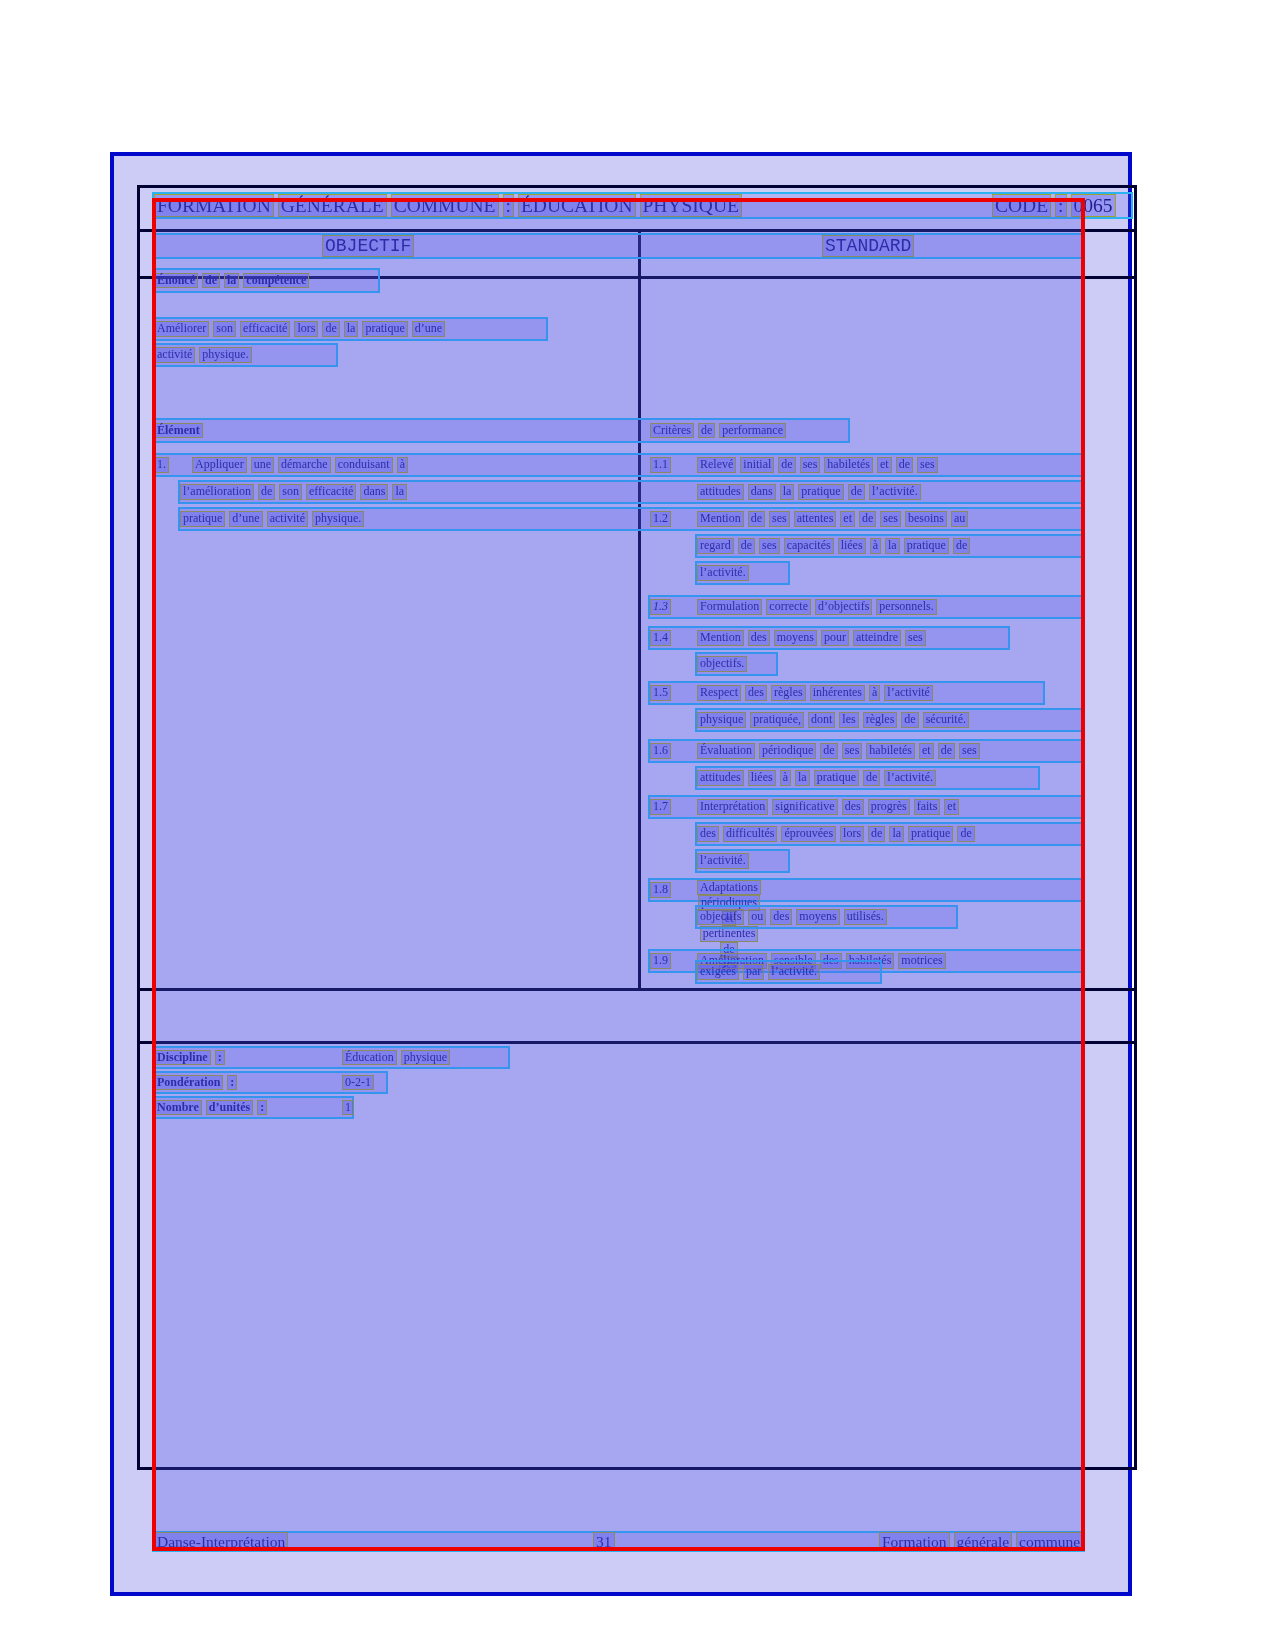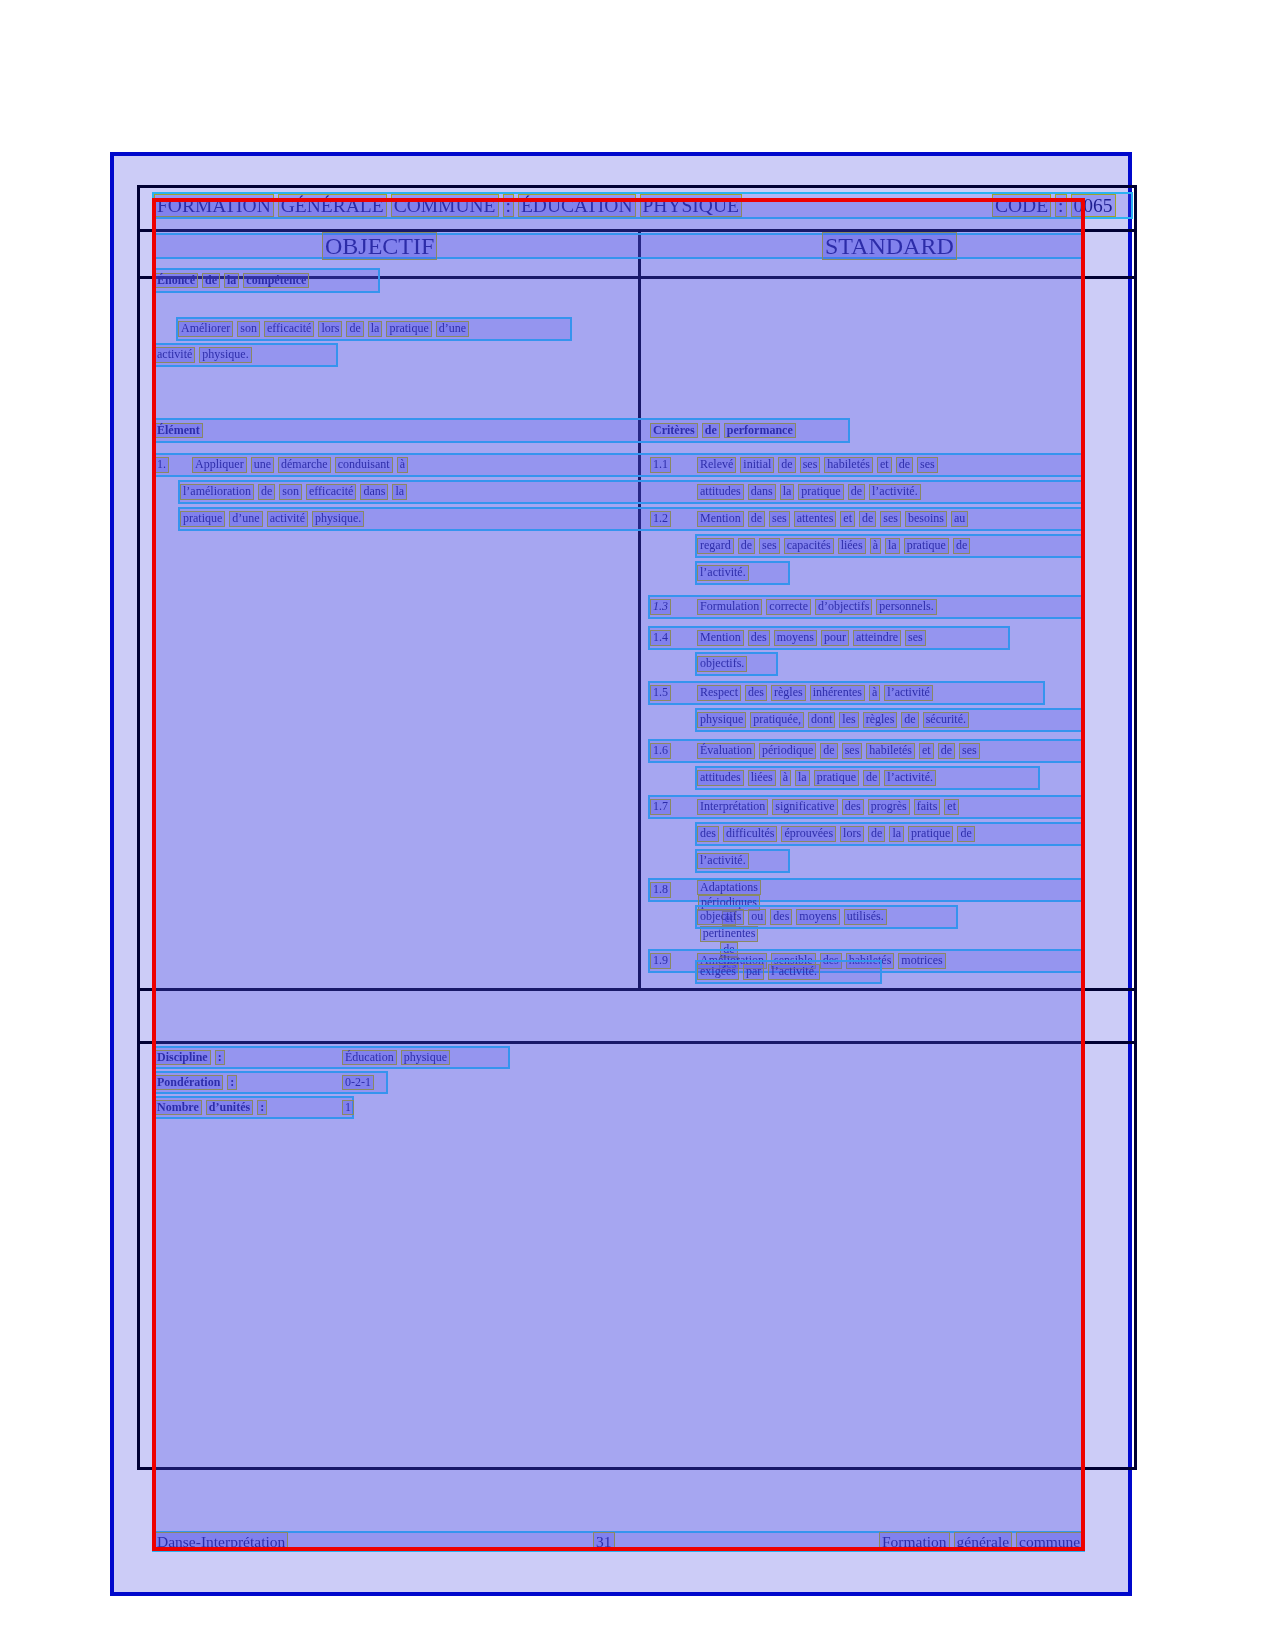--- a/index.html
+++ b/index.html
@@ -77,7 +77,7 @@
         <span class="w">0065</span>
       </span>
     </div>
-    <div class="line" style="left: 152px; top: 233px; width: 933px; height: 26px; font-size: 24px;">
+    <div class="line" style="left: 152px; top: 233px; width: 933px; height: 26px; font-size: 18px; font-family: Liberation Mono, monospace;">
       <span class="part" style="left: 168px;">
         <span class="w">OBJECTIF</span>
       </span>

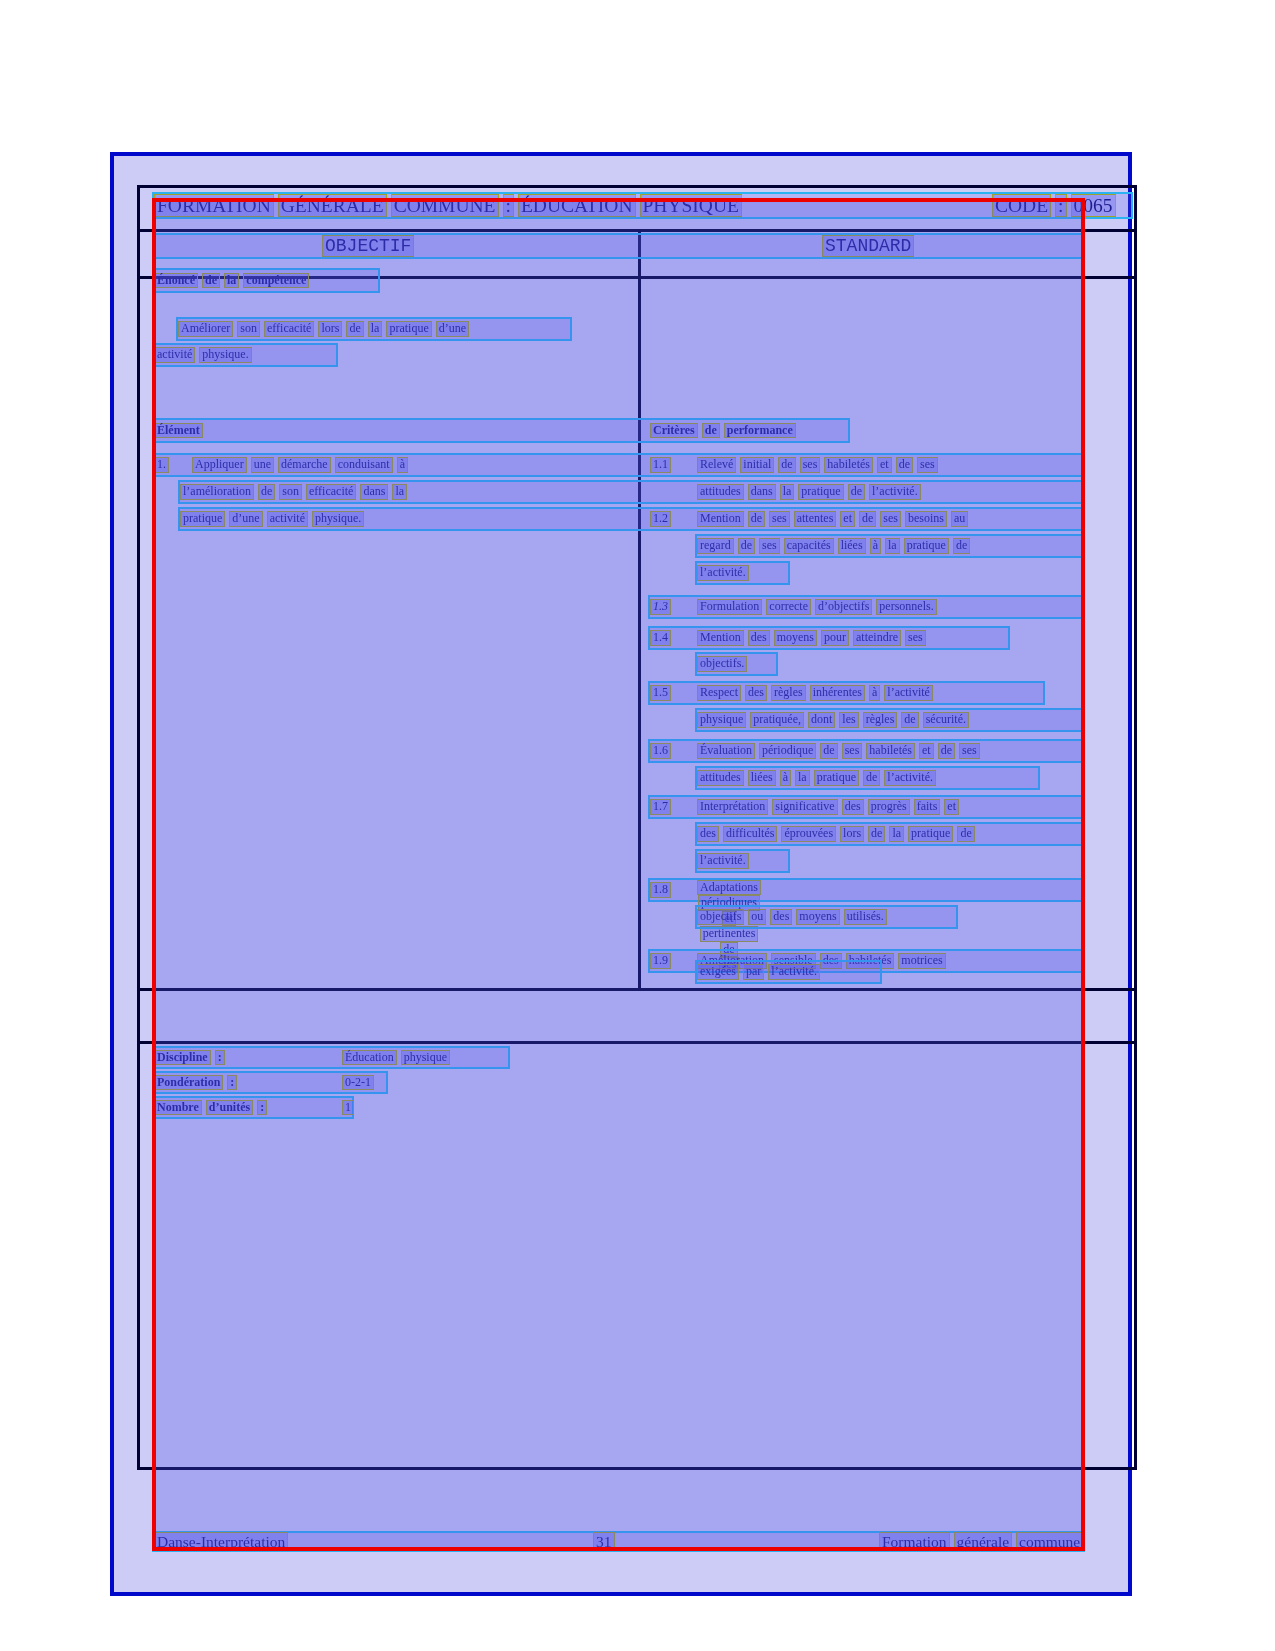--- a/index.html
+++ b/index.html
@@ -93,7 +93,7 @@
         <span class="w">compétence</span>
       </span>
     </div>
-    <div class="line" style="left: 152px; top: 317px; width: 396px; height: 24px; margin-left: 24px;">
+    <div class="line" style="left: 152px; top: 317px; width: 396px; height: 24px;">
       <span class="part" style="left: 0px;">
         <span class="w">Améliorer</span>
         <span class="w">son</span>

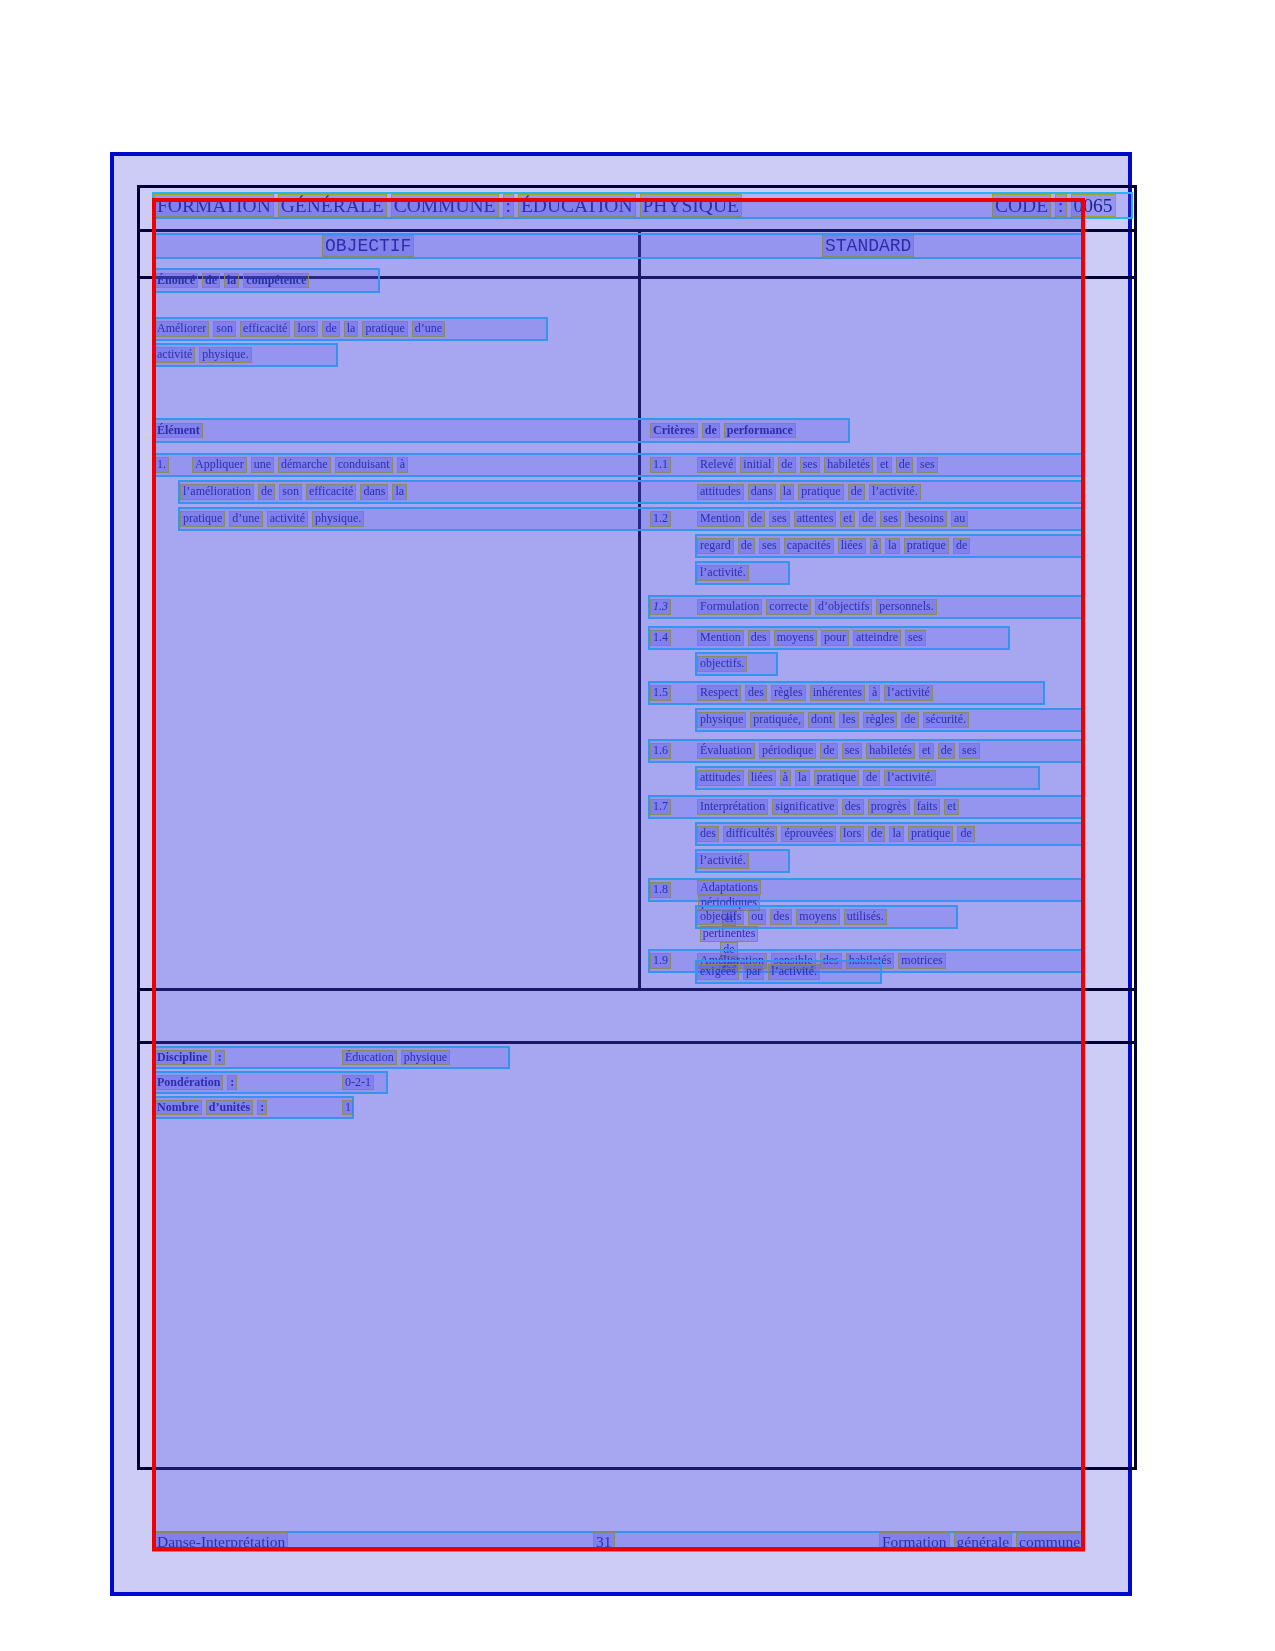--- a/index.html
+++ b/index.html
@@ -115,7 +115,7 @@
       <span class="part" style="left: 0px; font-weight: bold;">
         <span class="w">Élément</span>
       </span>
-      <span class="part" style="left: 496px; font-weight: bold;">
+      <span class="part" style="left: 496px; font-weight: normal;">
         <span class="w">Critères</span>
         <span class="w">de</span>
         <span class="w">performance</span>

